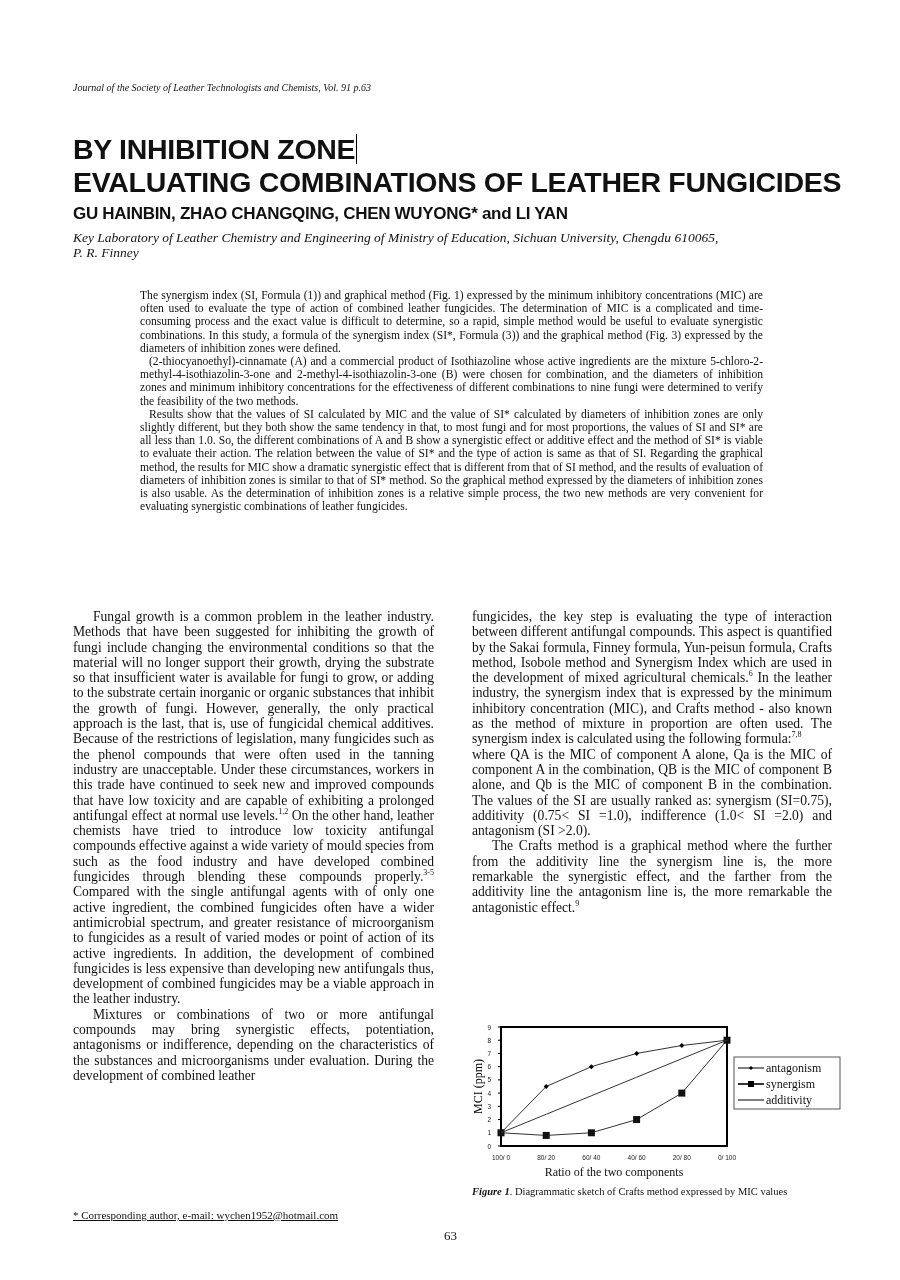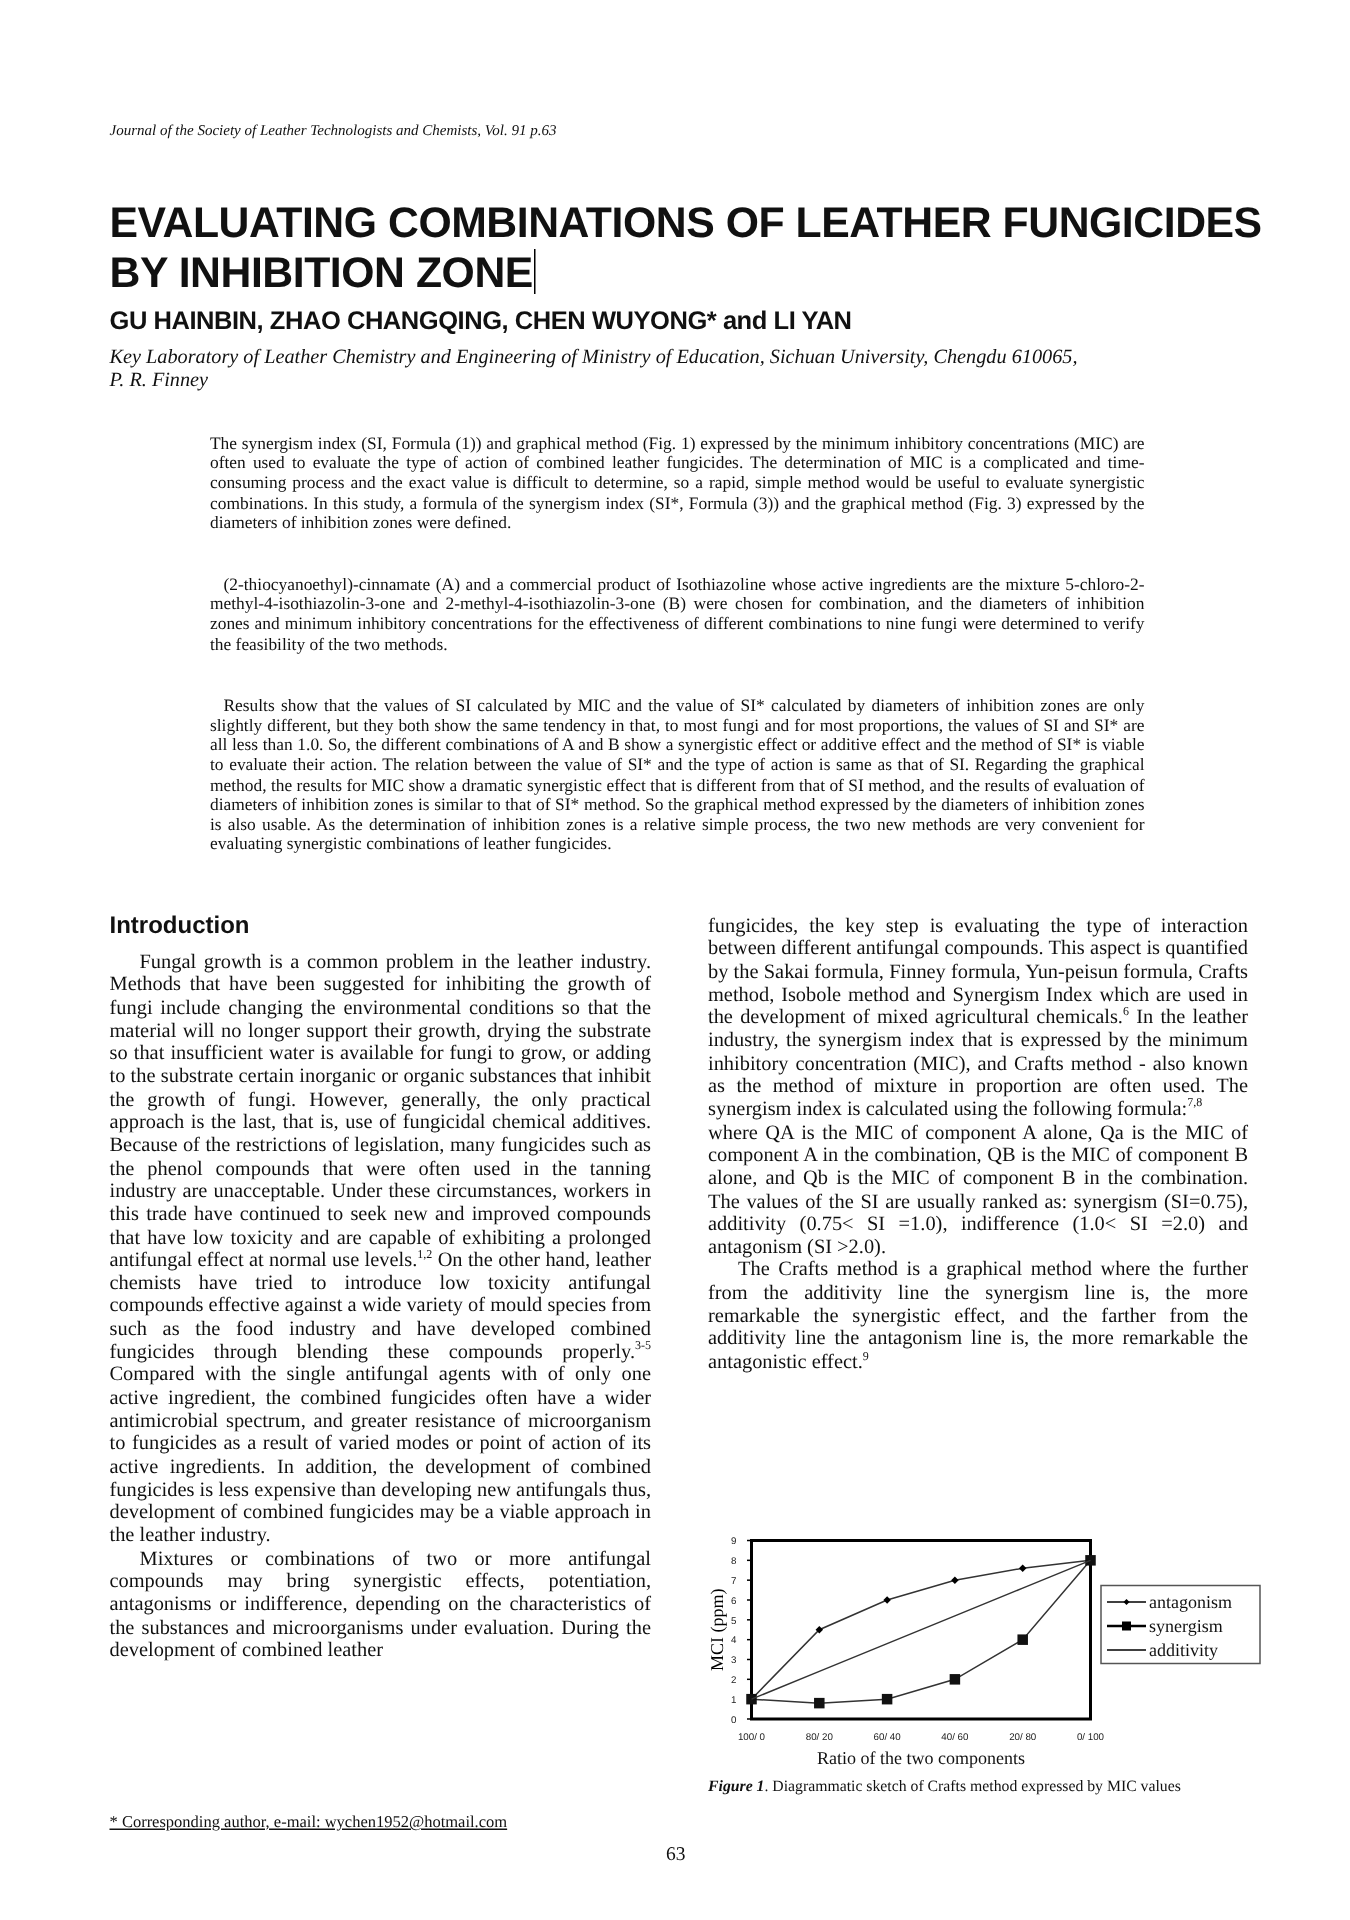--- a/index.html
+++ b/index.html
@@ -45,8 +45,8 @@
 <div class="abs journal">Journal of the Society of Leather Technologists and Chemists, Vol. 91 p.63</div>
 
 <div class="abs title">
+  <div><span>BY INHIBITION ZONE</span><span class="caret"></span></div>
   <div>EVALUATING COMBINATIONS OF LEATHER FUNGICIDES</div>
-  <div><span>BY INHIBITION ZONE</span><span class="caret"></span></div>
 </div>
 
 <div class="abs authors">GU HAINBIN, ZHAO CHANGQING, CHEN WUYONG* and LI YAN</div>

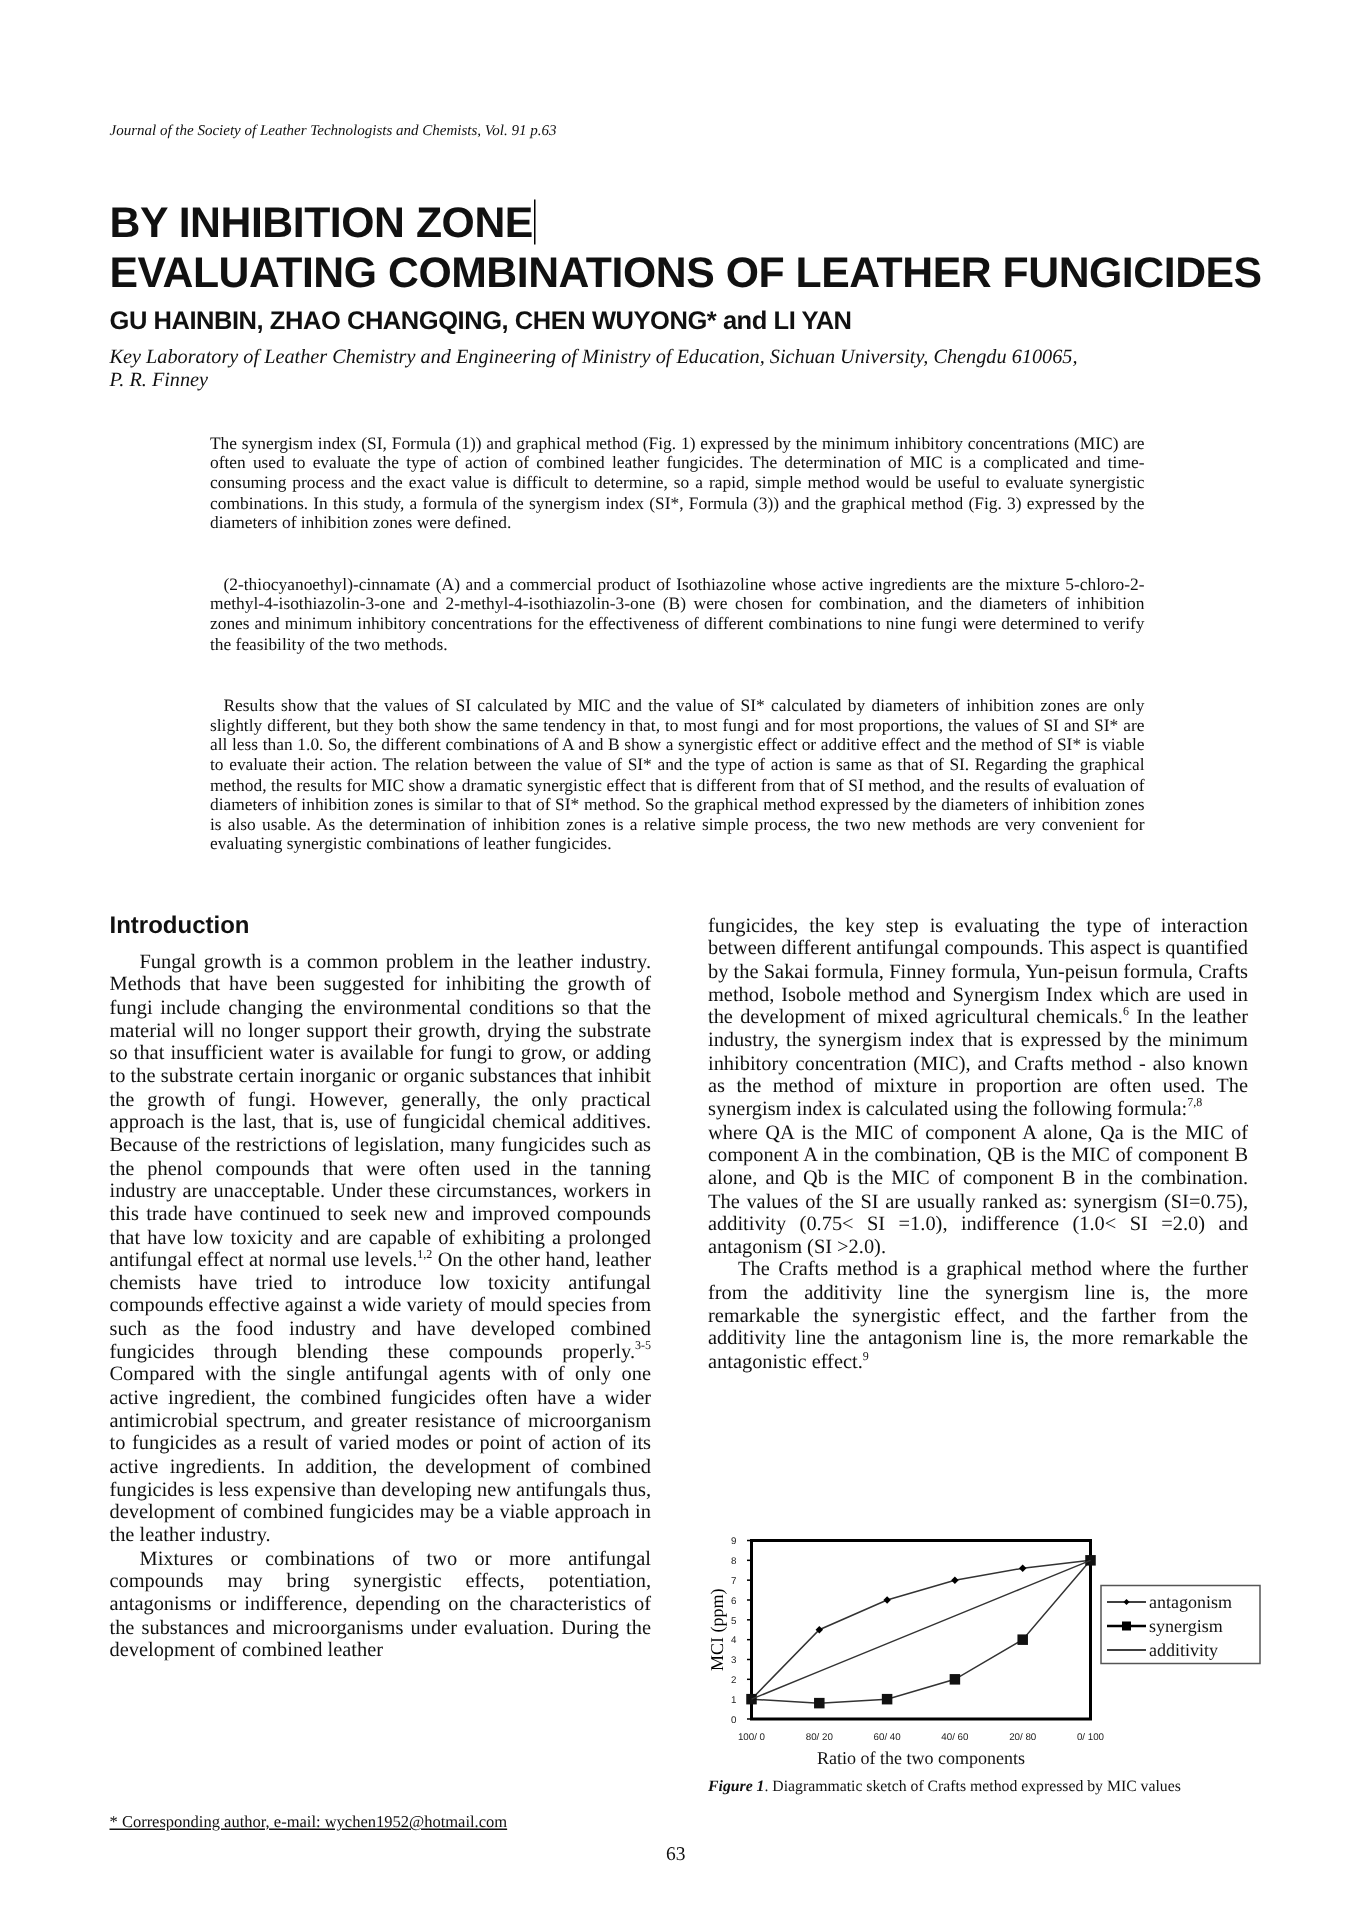--- a/index.html
+++ b/index.html
@@ -16,7 +16,7 @@
   .summary { left: 140px; top: 289px; width: 623px; font-size: 11.6px; line-height: 13.2px; text-align: justify; }
   .summary h3 { margin: 0; font-size: 12px; font-weight: bold; }
   .summary p { margin: 0; }
-  .summary p.ind { text-indent: 9px; margin-top: 28px; }
+  .summary p.ind { text-indent: 9px; }
   .col { font-size: 13.6px; line-height: 15.3px; text-align: justify; }
   .col p { margin: 0; }
   .col p.ind { text-indent: 20px; }

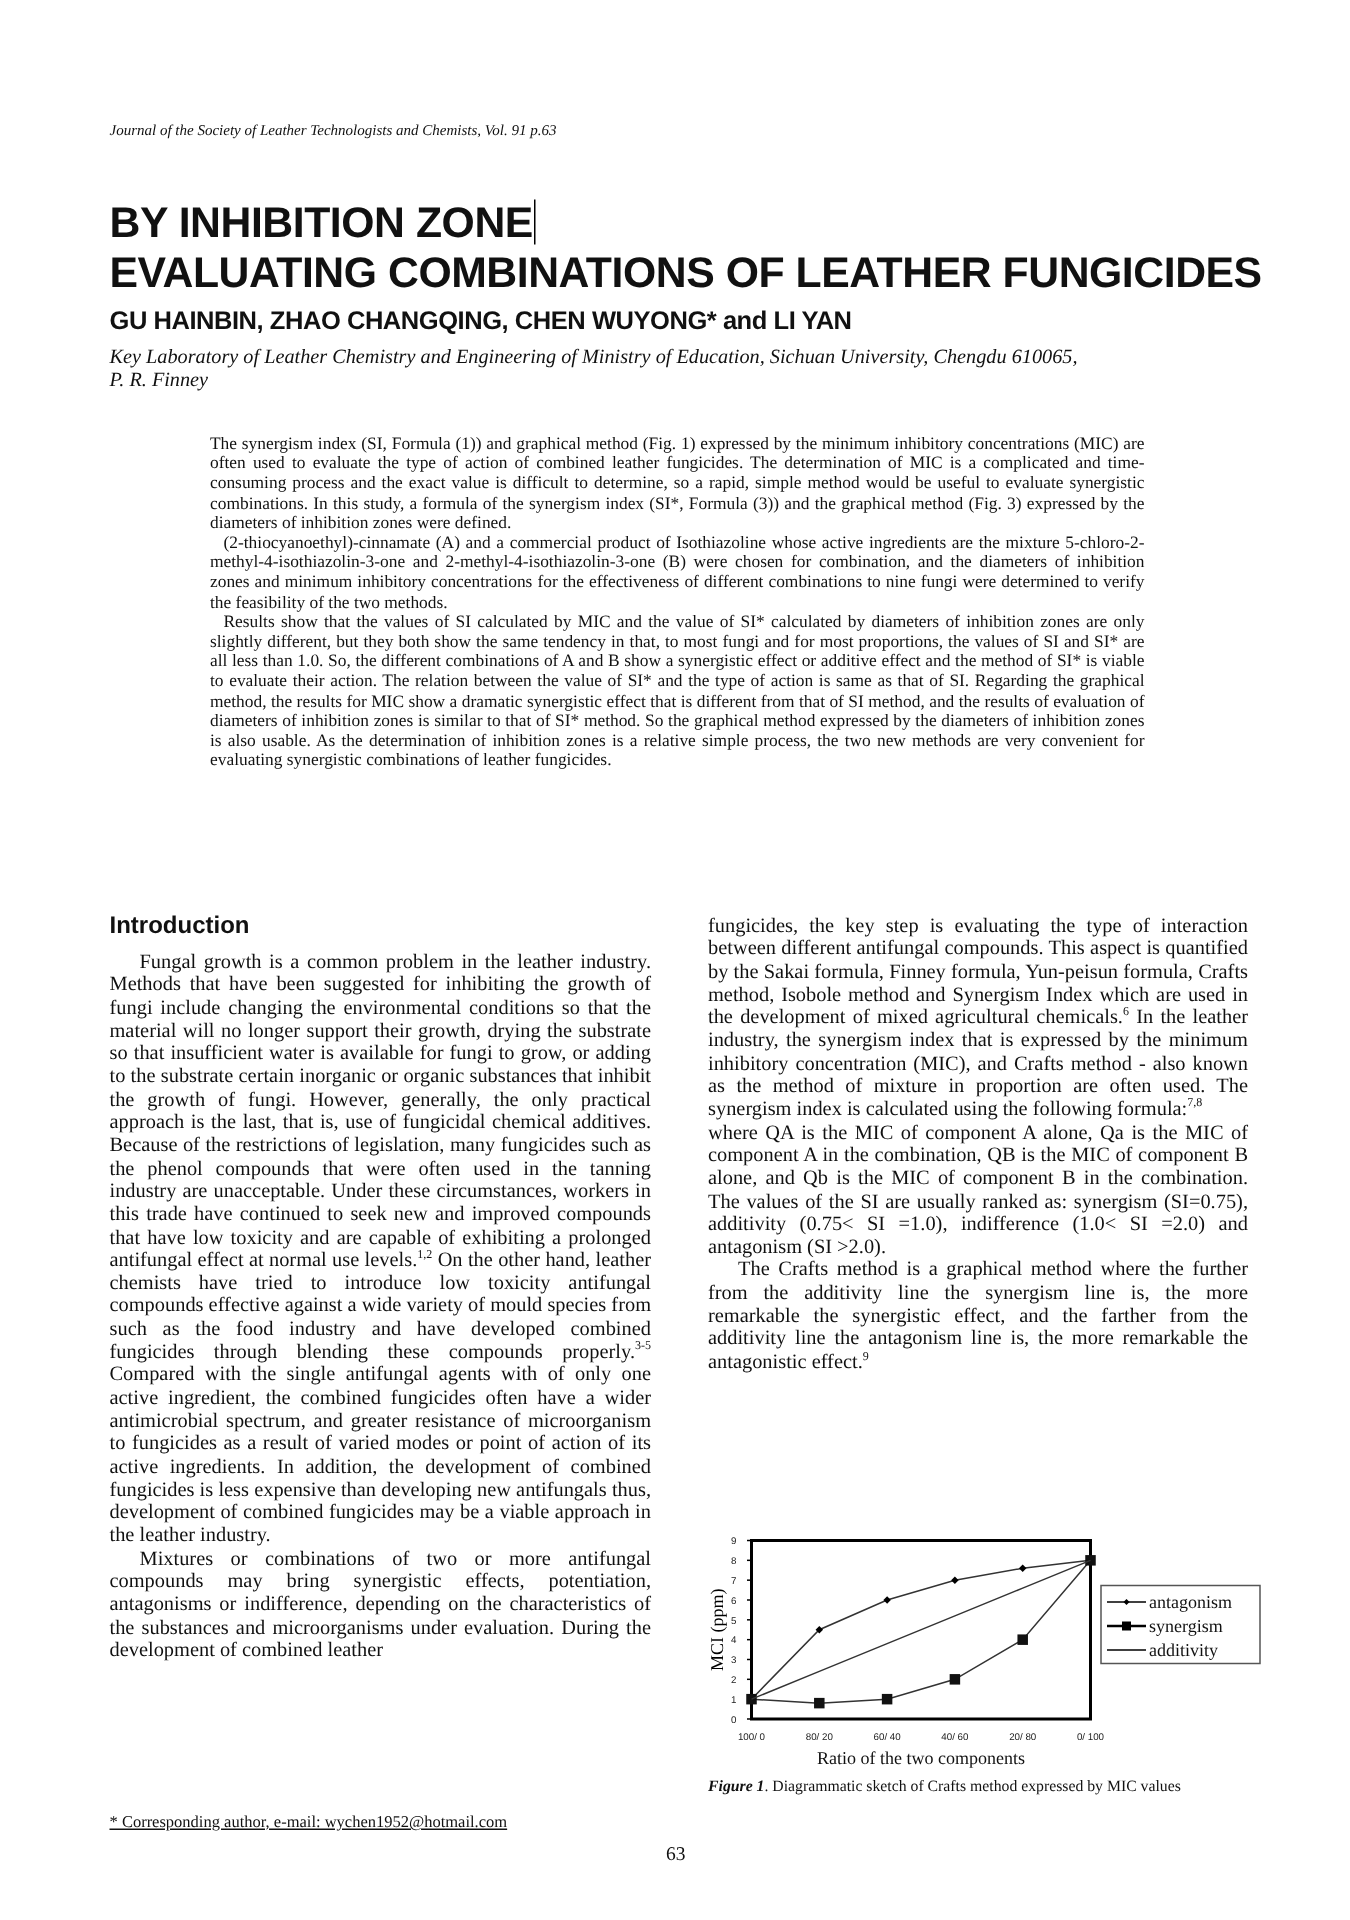--- a/index.html
+++ b/index.html
@@ -63,7 +63,6 @@
 </div>
 
 <div class="abs col left-col">
-  <div class="section-h">Introduction</div>
   <p class="ind"><span>Fungal growth is a common problem in the leather industry. Methods that have been suggested for inhibiting the growth of fungi include changing the environmental conditions so that the material will no longer support their growth, drying the substrate so that insufficient water is available for fungi to grow, or adding to the substrate certain inorganic or organic substances that inhibit the growth of fungi. However, generally, the only practical approach is the last, that is, use of fungicidal chemical additives. Because of the restrictions of legislation, many fungicides such as the phenol compounds that were often used in the tanning industry are unacceptable. Under these circumstances, workers in this trade have continued to seek new and improved compounds that have low toxicity and are capable of exhibiting a prolonged antifungal effect at normal use levels.</span><sup>1,2</sup><span> On the other hand, leather chemists have tried to introduce low toxicity antifungal compounds effective against a wide variety of mould species from such as the food industry and have developed combined fungicides through blending these compounds properly.</span><sup>3-5</sup><span> Compared with the single antifungal agents with of only one active ingredient, the combined fungicides often have a wider antimicrobial spectrum, and greater resistance of microorganism to fungicides as a result of varied modes or point of action of its active ingredients. In addition, the development of combined fungicides is less expensive than developing new antifungals thus, development of combined fungicides may be a viable approach in the leather industry.</span></p>
   <p class="ind">Mixtures or combinations of two or more antifungal compounds may bring synergistic effects, potentiation, antagonisms or indifference, depending on the characteristics of the substances and microorganisms under evaluation. During the development of combined leather</p>
 </div>

